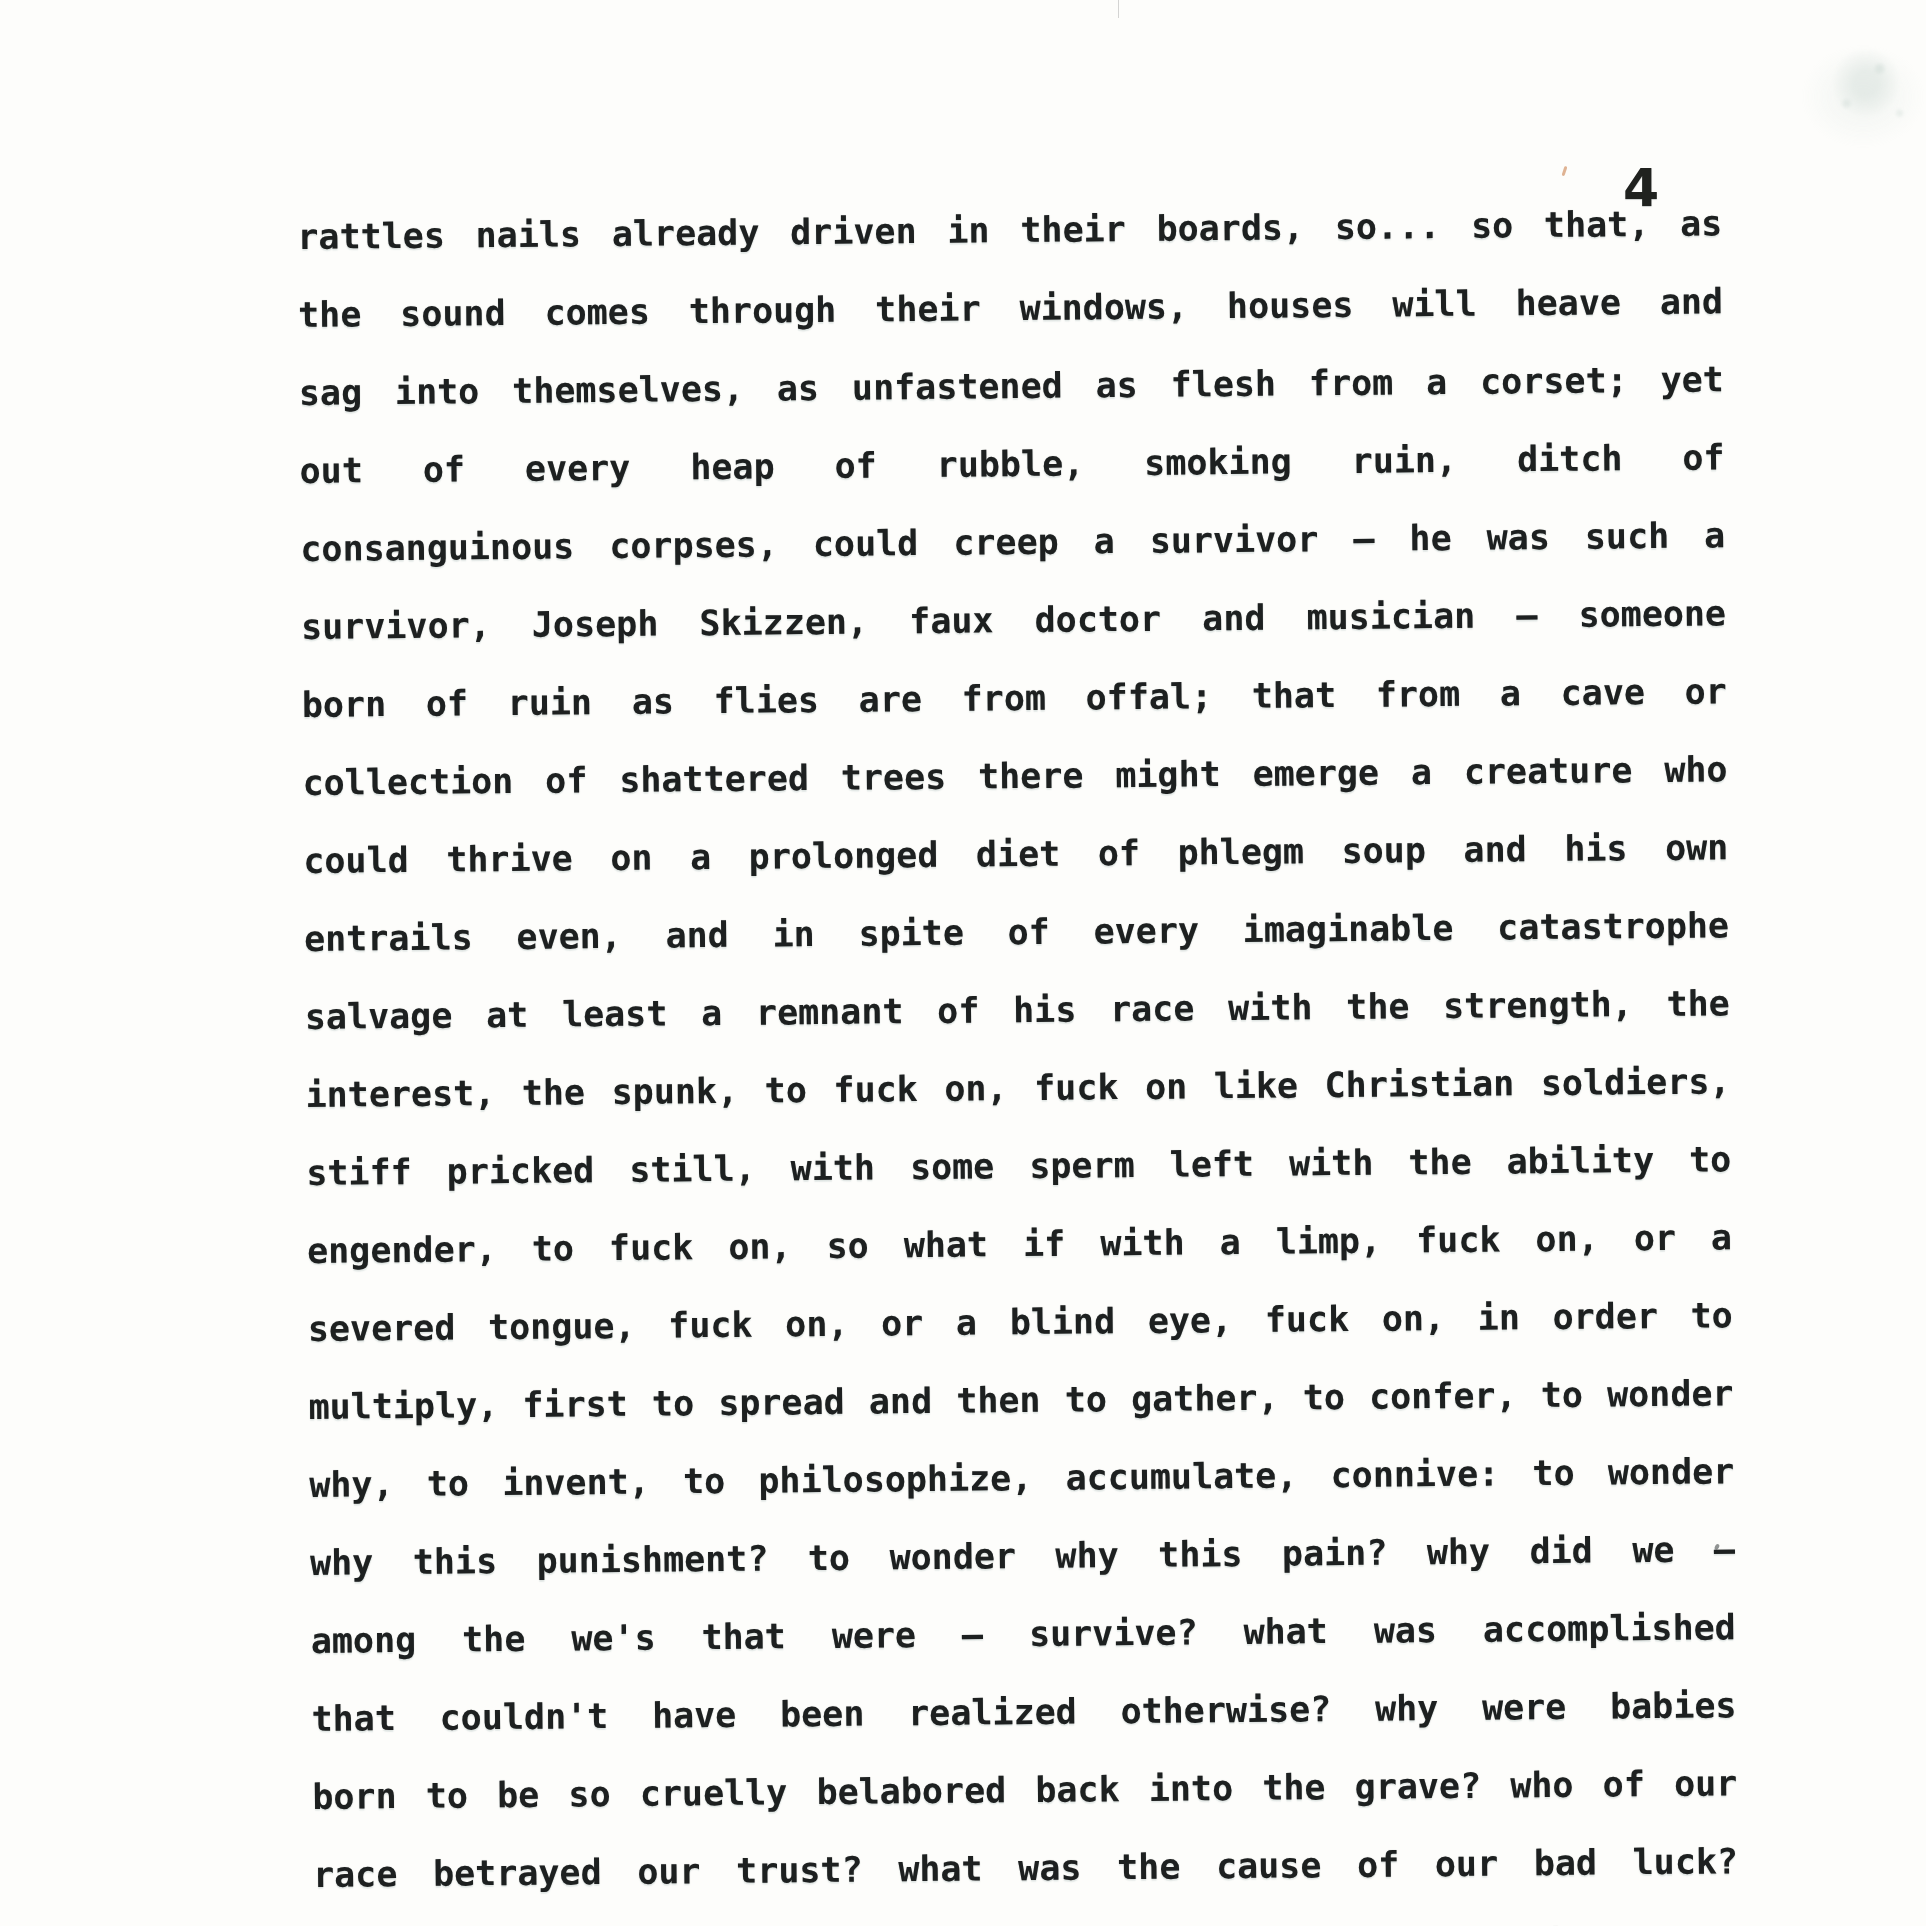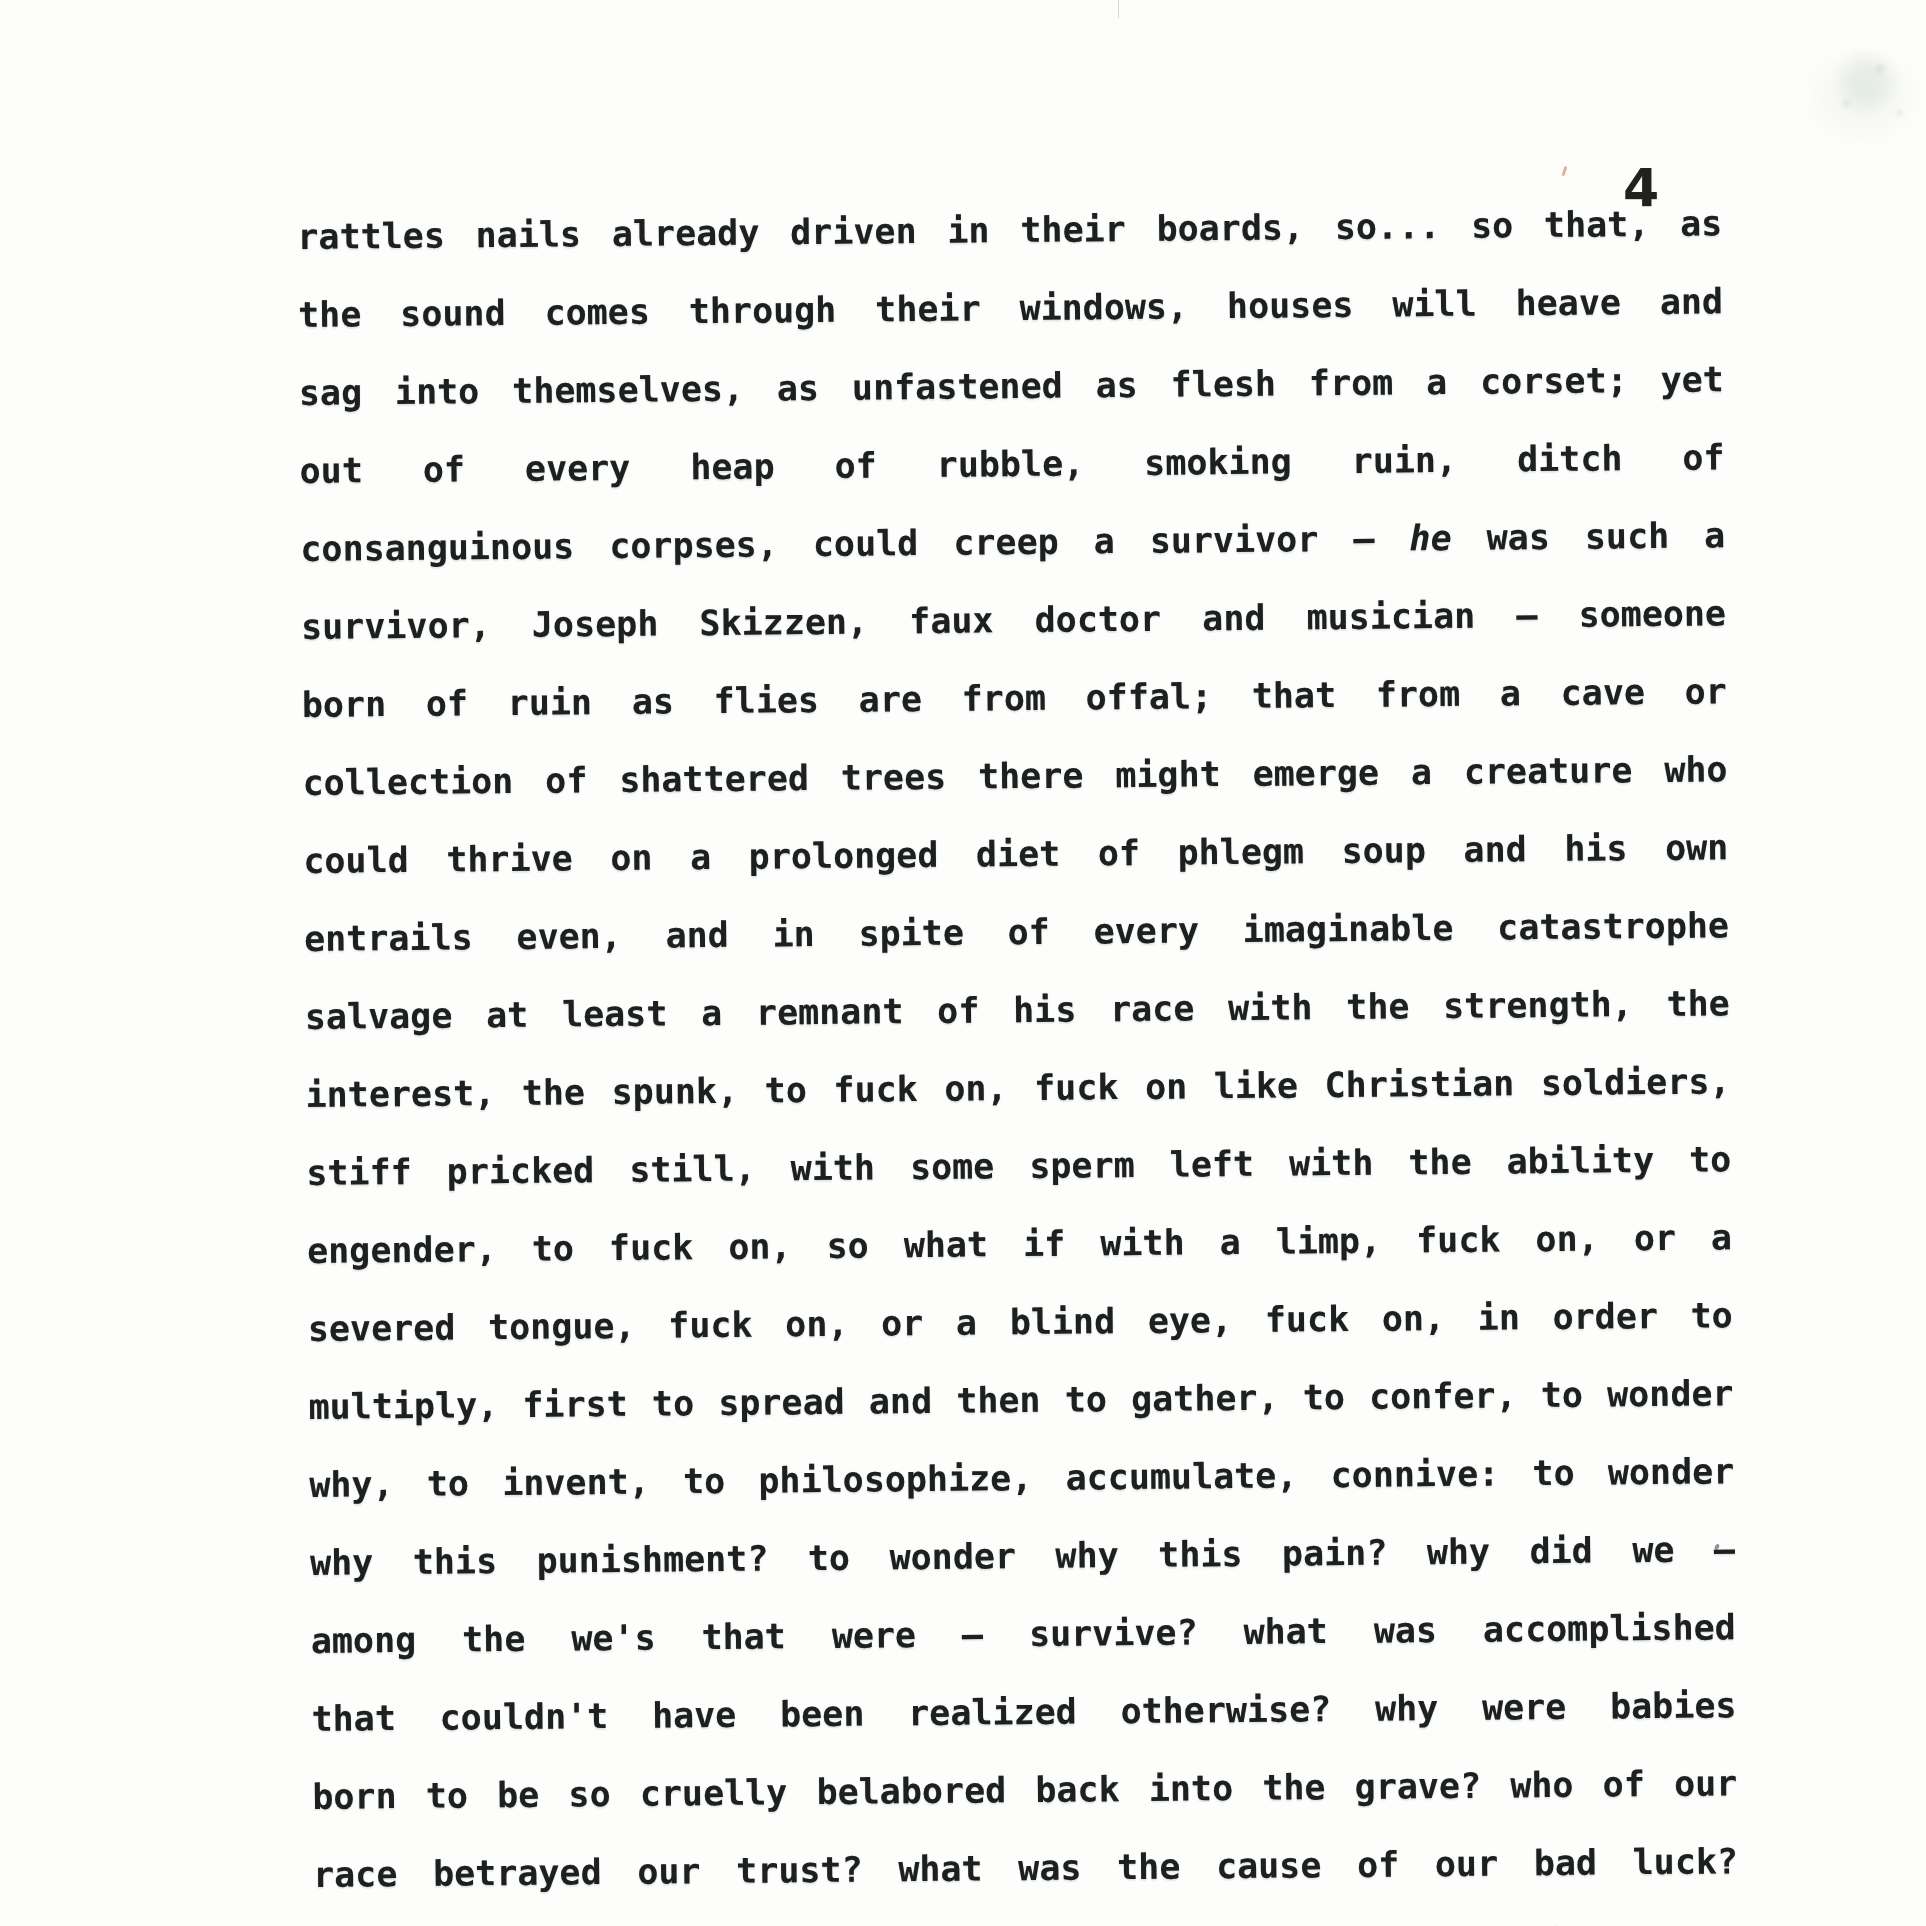--- a/index.html
+++ b/index.html
@@ -101,7 +101,6 @@
       0 1.9px 1.2px rgba(105,135,135,0.16);
   }
   .line .it {
-    font-style: italic;
   }
 </style>
 </head>

